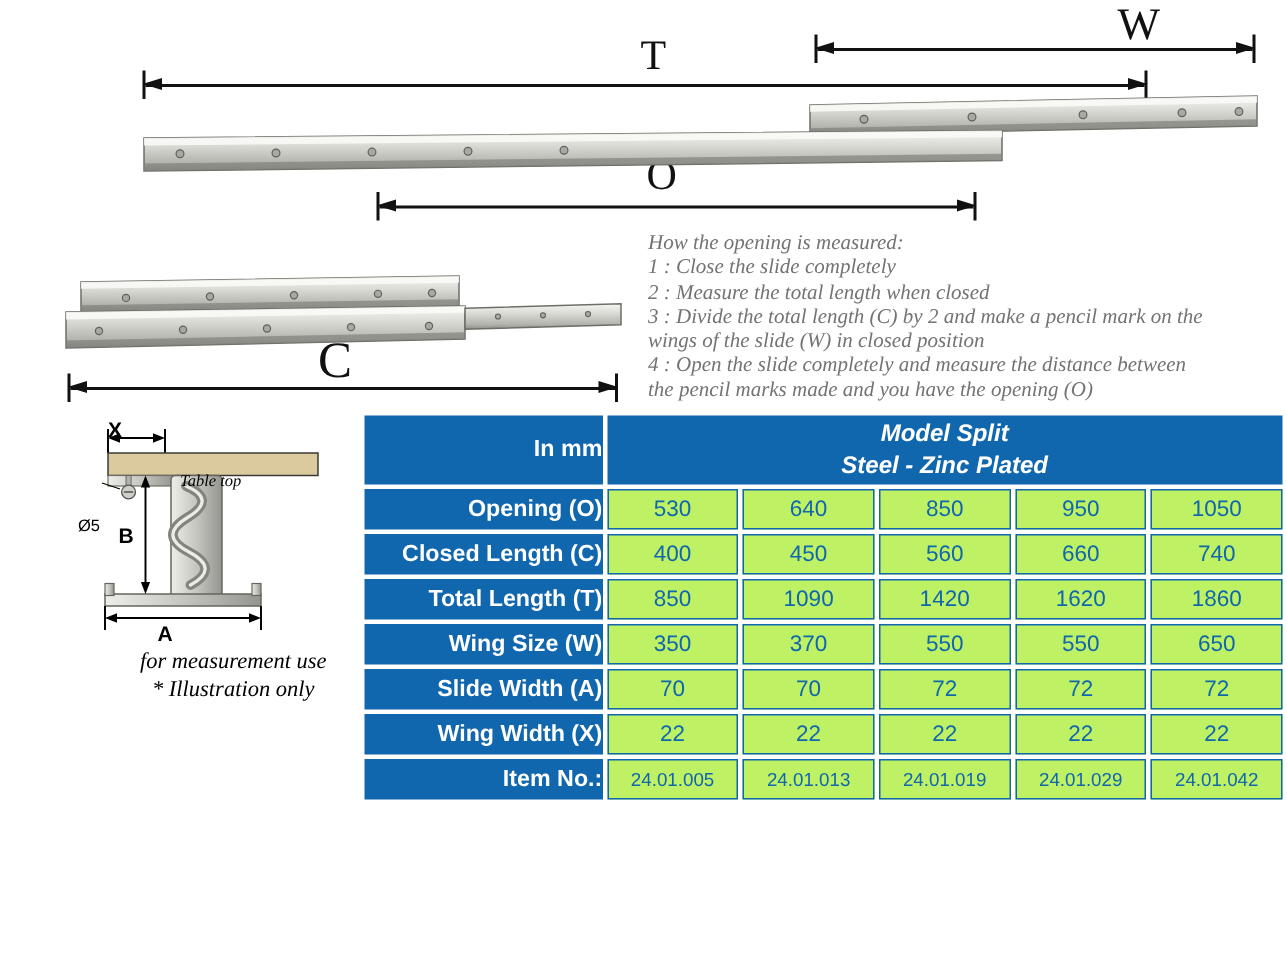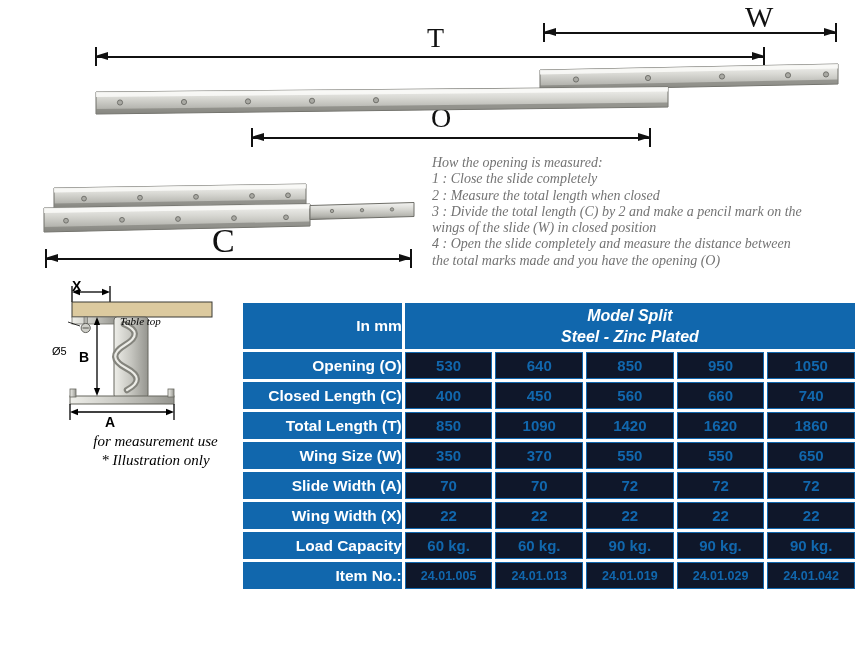--- a/index.html
+++ b/index.html
@@ -164,7 +164,7 @@
     <div>3 : Divide the total length (C) by 2 and make a pencil mark on the</div>
     <div>wings of the slide (W) in closed position</div>
     <div>4 : Open the slide completely and measure the distance between</div>
-    <div>the total marks made and you have the opening (O)</div>
+    <div>the pencil marks made and you have the opening (O)</div>
   </div>
 
   <svg class="svg-abs" style="left:50px;top:278px;" width="185" height="150" viewBox="0 0 185 150">

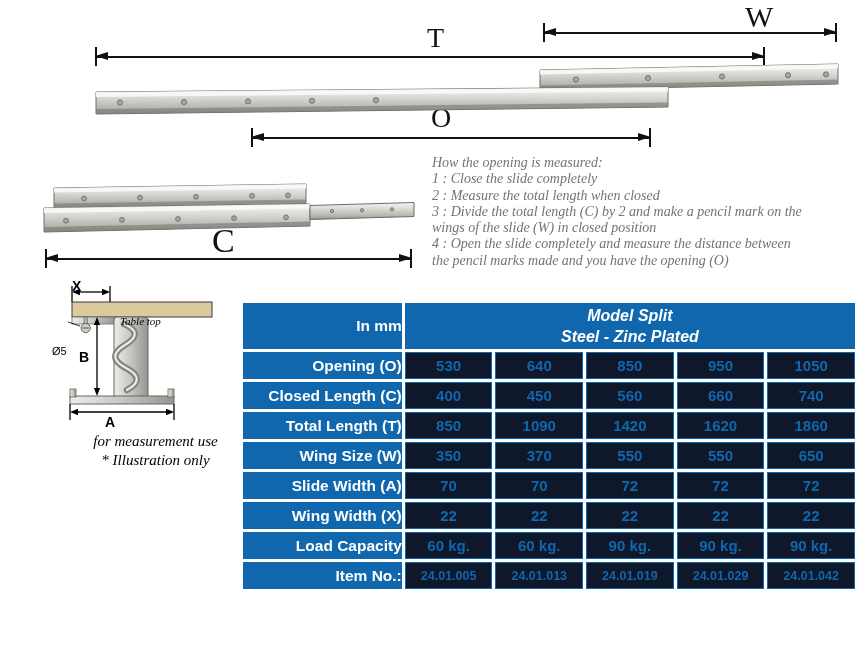--- a/index.html
+++ b/index.html
@@ -30,7 +30,7 @@
     font-family: "Liberation Serif", serif; font-style: italic; font-size: 15px; line-height: 19px; color: #000; }
 
   
-  table.spec { position: absolute; left: 240px; top: 300px; border-collapse: separate; border-spacing: 3px; }
+  table.spec { position: absolute; left: 240px; top: 274px; border-collapse: separate; border-spacing: 3px; }
   table.spec td { padding: 0; vertical-align: middle; }
   .c-blue { background: var(--blue, #1167ad); color: #fff; font-weight: bold; }
   td.lbl { width: 185px; height: 27px; text-align: right; padding-right: 12px; font-size: 15.5px; }

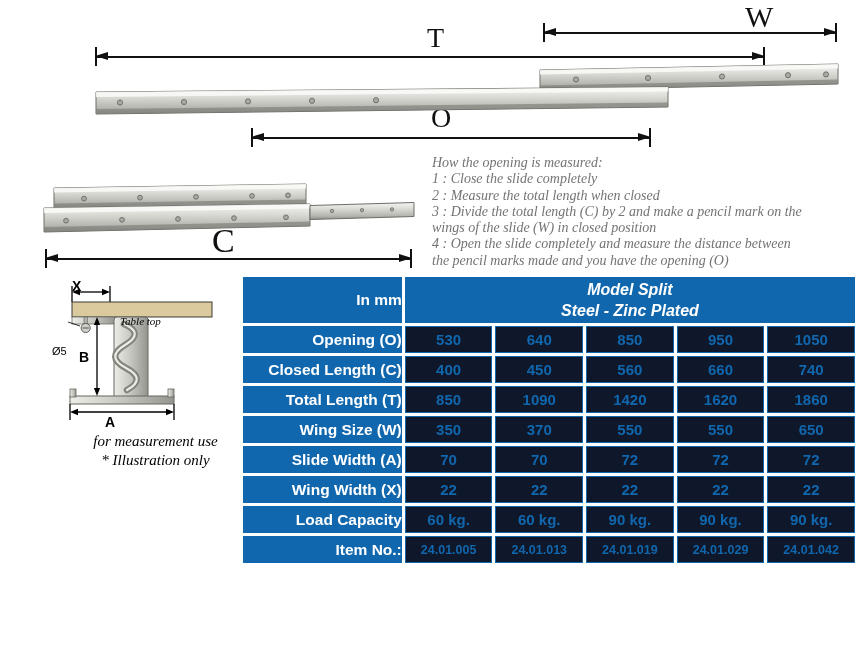--- a/index.html
+++ b/index.html
@@ -36,8 +36,8 @@
   td.lbl { width: 185px; height: 27px; text-align: right; padding-right: 12px; font-size: 15.5px; }
   td.hdr-unit { height: 46px; }
   td.hdr-model { height: 46px; text-align: center; font-size: 16px; line-height: 1.32; font-style: italic; }
-  td.val { width: 96px; height: 27px; background: #0f172a; color: var(--blue, #1167ad);
-    font-weight: bold; font-size: 15px; text-align: center; border: 1px solid var(--blue, #1167ad); }
+  td.val { width: 96px; height: 27px; background: #bef264; color: var(--blue, #1167ad);
+    font-weight: normal; font-size: 15px; text-align: center; border: 1px solid var(--blue, #1167ad); }
   td.val.small { font-size: 12.5px; }
 </style>
 </head>

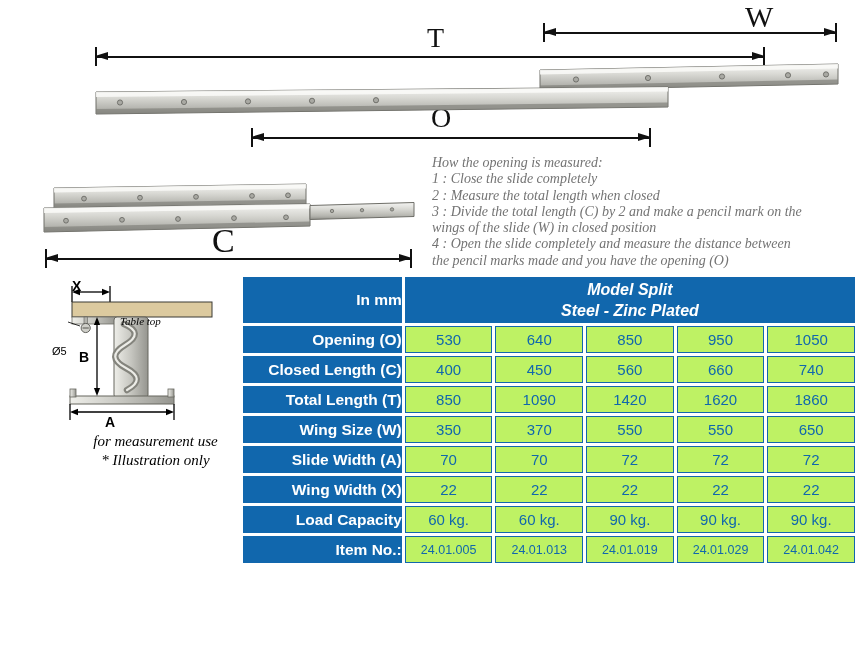--- a/index.html
+++ b/index.html
@@ -281,14 +281,6 @@
       <td class="val">22</td>
     </tr>
     <tr>
-      <td class="lbl c-blue">Load Capacity</td>
-      <td class="val">60 kg.</td>
-      <td class="val">60 kg.</td>
-      <td class="val">90 kg.</td>
-      <td class="val">90 kg.</td>
-      <td class="val">90 kg.</td>
-    </tr>
-    <tr>
       <td class="lbl c-blue">Item No.:</td>
       <td class="val small">24.01.005</td>
       <td class="val small">24.01.013</td>

